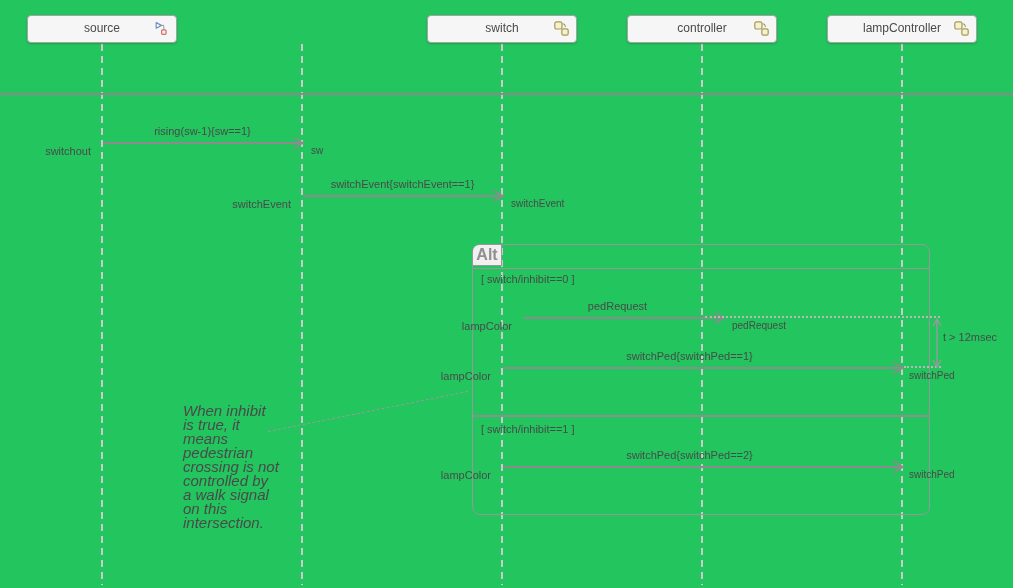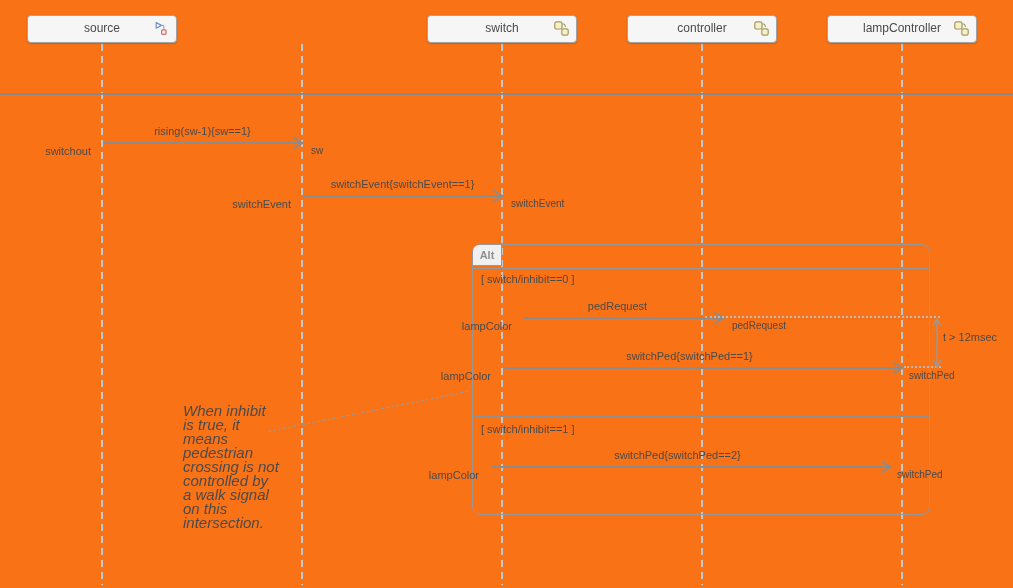--- a/index.html
+++ b/index.html
@@ -4,7 +4,7 @@
 <style>
   html,body{margin:0;padding:0;background:#ffffff;}
   .canvas{
-    position:relative;width:1013px;height:588px;background:#f97316;overflow:hidden;
+    position:relative;width:1013px;height:588px;background:#22c55e;overflow:hidden;
     font-family:"Liberation Sans",sans-serif;color:#4a4a4a;
   }
   

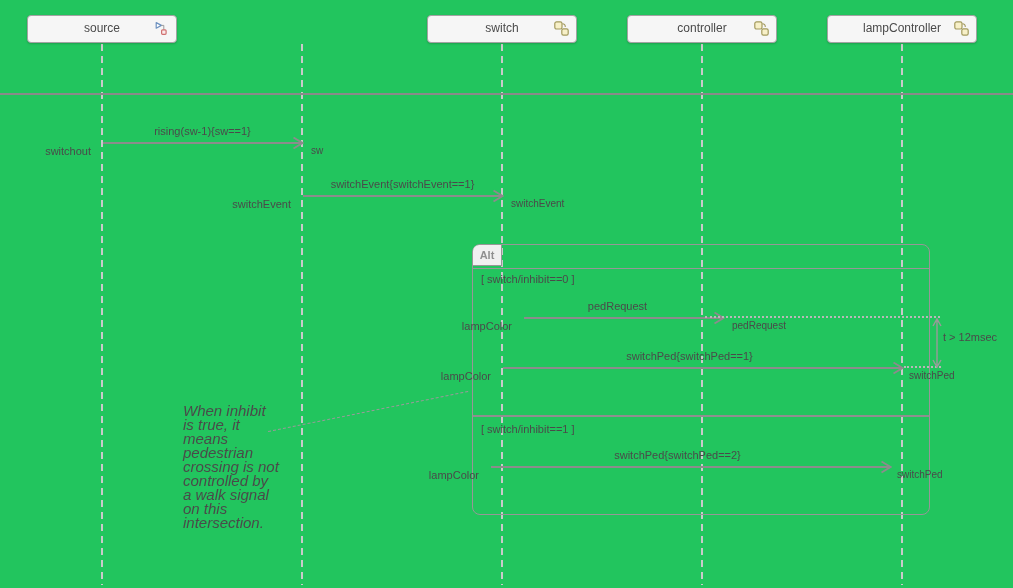--- a/index.html
+++ b/index.html
@@ -49,7 +49,7 @@
     position:absolute;left:0;top:0;width:28px;height:20px;background:#f0f0f0;
     border-right:1.5px solid #979797;border-bottom:1.5px solid #979797;
     border-top-left-radius:6px;
-    font-size:11px;font-weight:bold;color:#8f8f8f;text-align:center;line-height:20px;
+    font-size:16px;font-weight:bold;color:#8f8f8f;text-align:center;line-height:20px;
   }
   .frag-sep{position:absolute;left:0;right:0;top:170px;height:0;border-top:2px solid #8f8f8f;}
   .frag-guard{position:absolute;left:8px;font-size:11px;color:#4a4a4a;white-space:nowrap;}

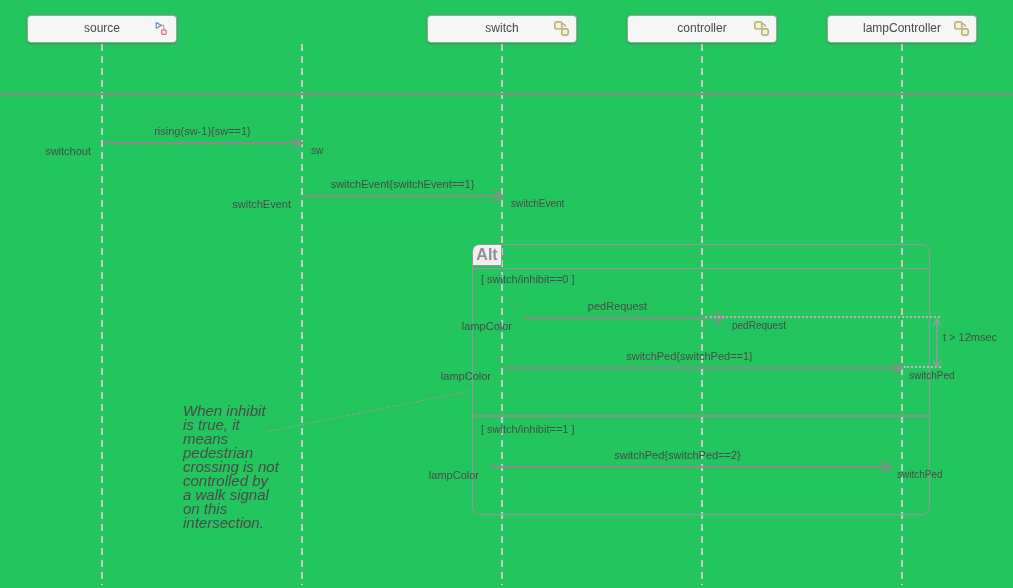--- a/index.html
+++ b/index.html
@@ -171,7 +171,7 @@
     <div class="msg-receiver" style="left:calc(100% + 7px)">switchPed</div>
   </div>
 
-  <div class="msg" style="left:491px;width:399px;top:466px">
+  <div class="msg" style="left:503px;width:399px;top:466px">
     <div class="msg-line"></div>
     <svg class="msg-ah" width="12" height="14" viewBox="0 0 12 14">
         <path d="M1.5 1.5 L10.5 7 L1.5 12.5" fill="none" stroke="#8c8c8c" stroke-width="1.8"></path>

